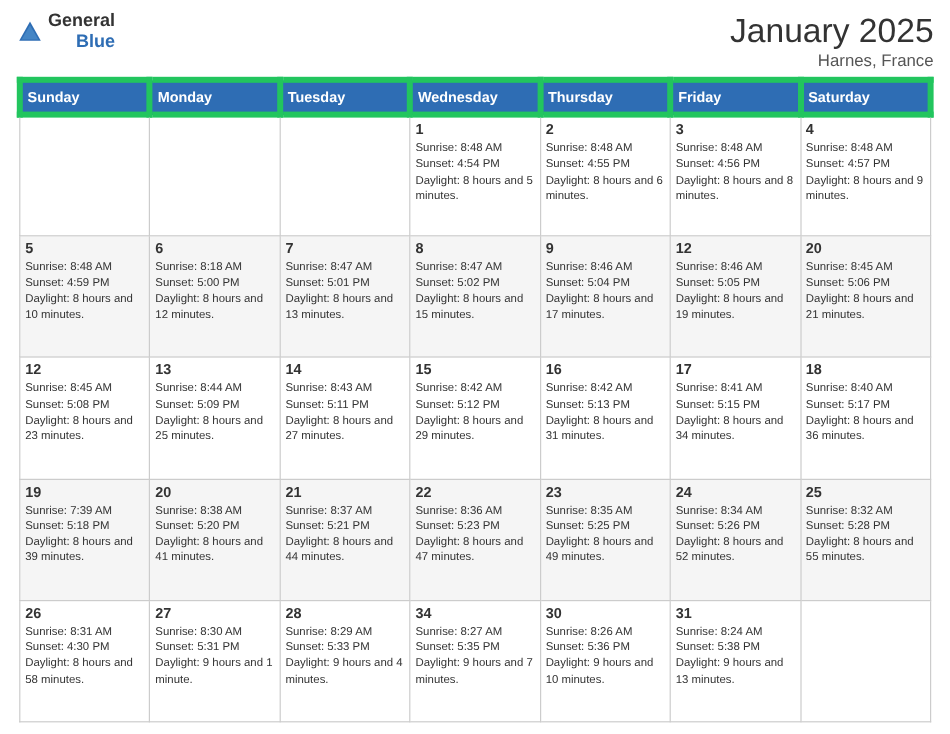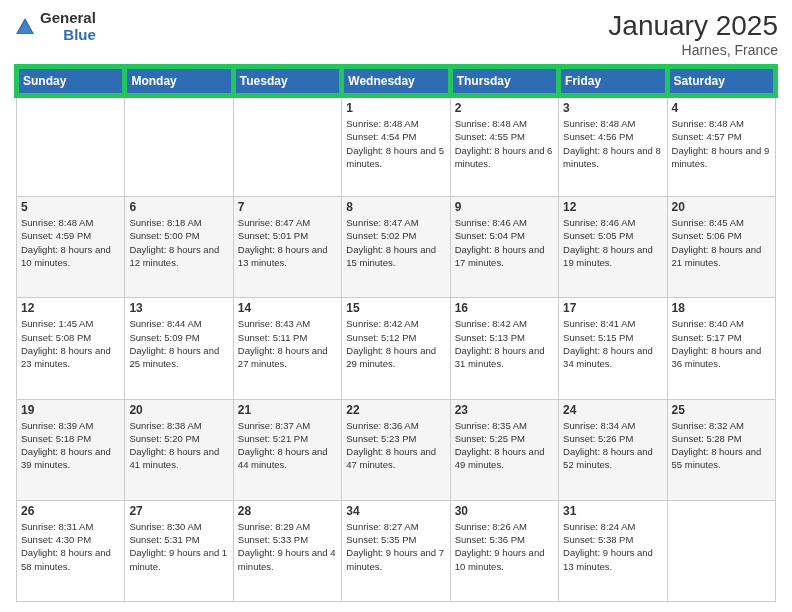--- a/index.html
+++ b/index.html
@@ -226,7 +226,7 @@
         <tr>
           <td>
             <span class="day-number">12</span>
-            <div class="day-info">Sunrise: 1:45 AM
+            <div class="day-info">Sunrise: 8:45 AM
 Sunset: 5:08 PM
 Daylight: 8 hours
 and 23 minutes.</div>

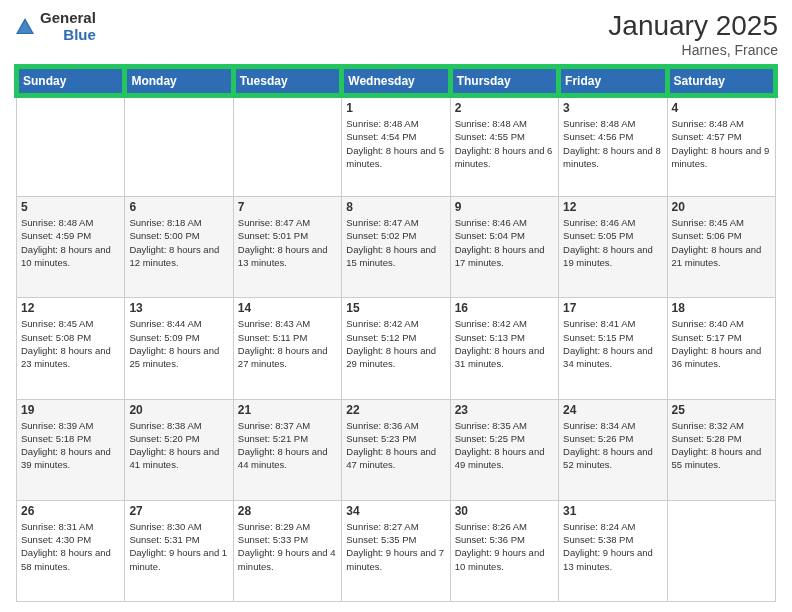--- a/index.html
+++ b/index.html
@@ -277,7 +277,7 @@
         <tr>
           <td>
             <span class="day-number">19</span>
-            <div class="day-info">Sunrise: 8:39 AM
+            <div class="day-info">Sunrise: 7:39 AM
 Sunset: 5:18 PM
 Daylight: 8 hours
 and 39 minutes.</div>

